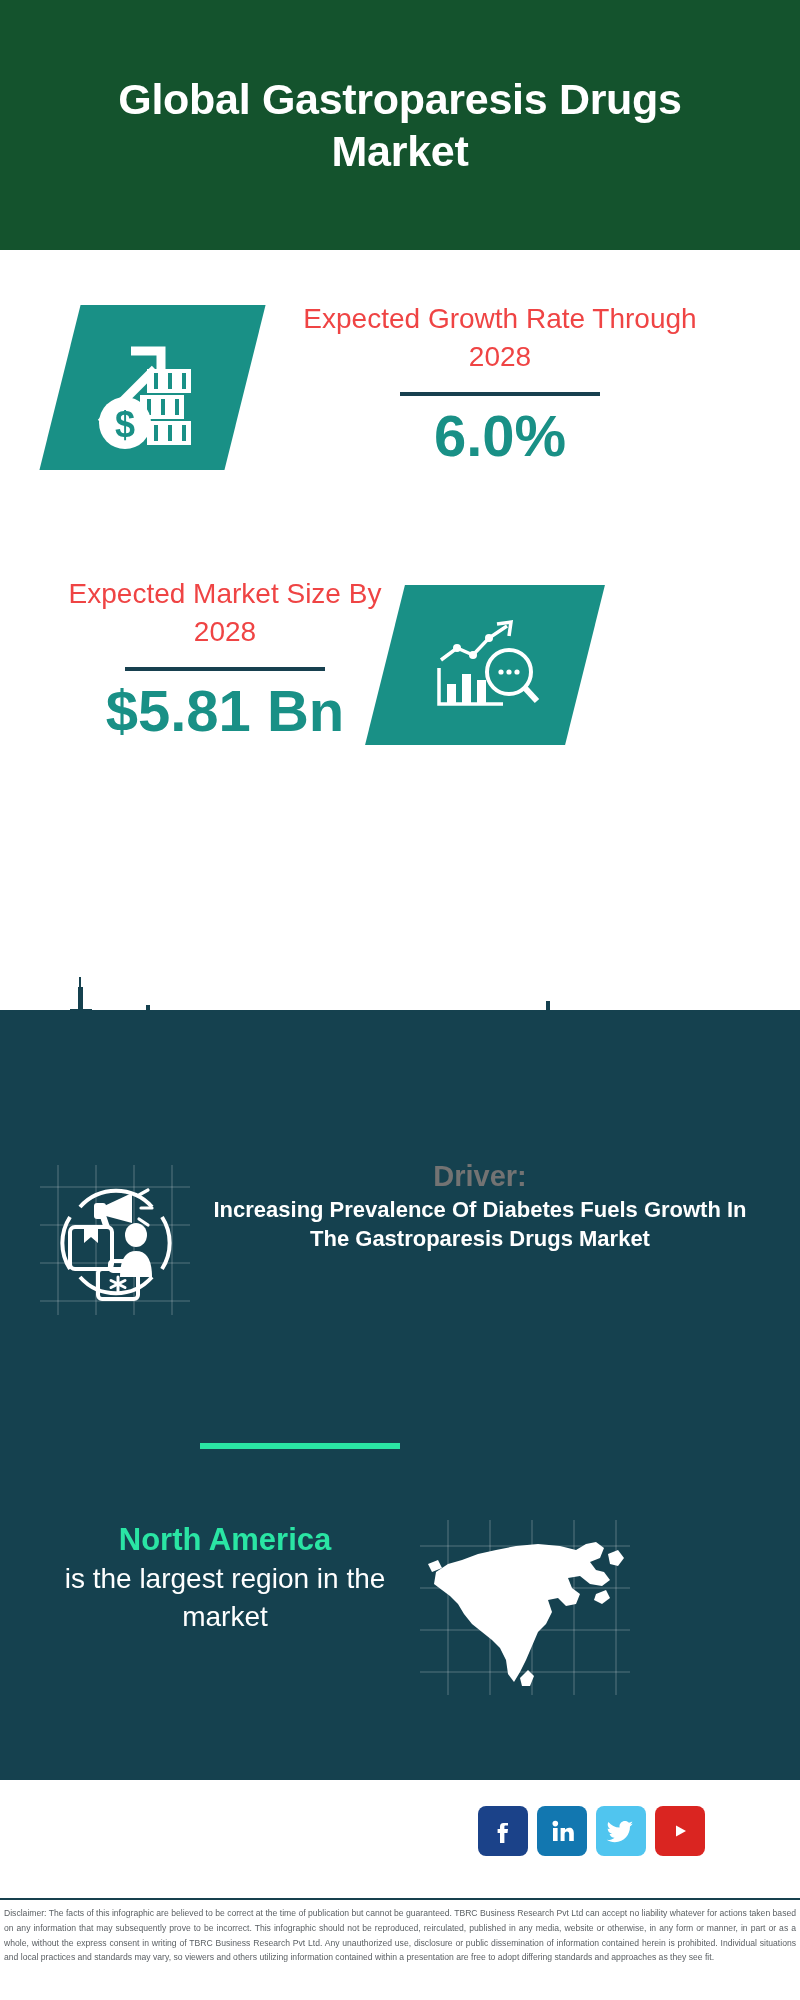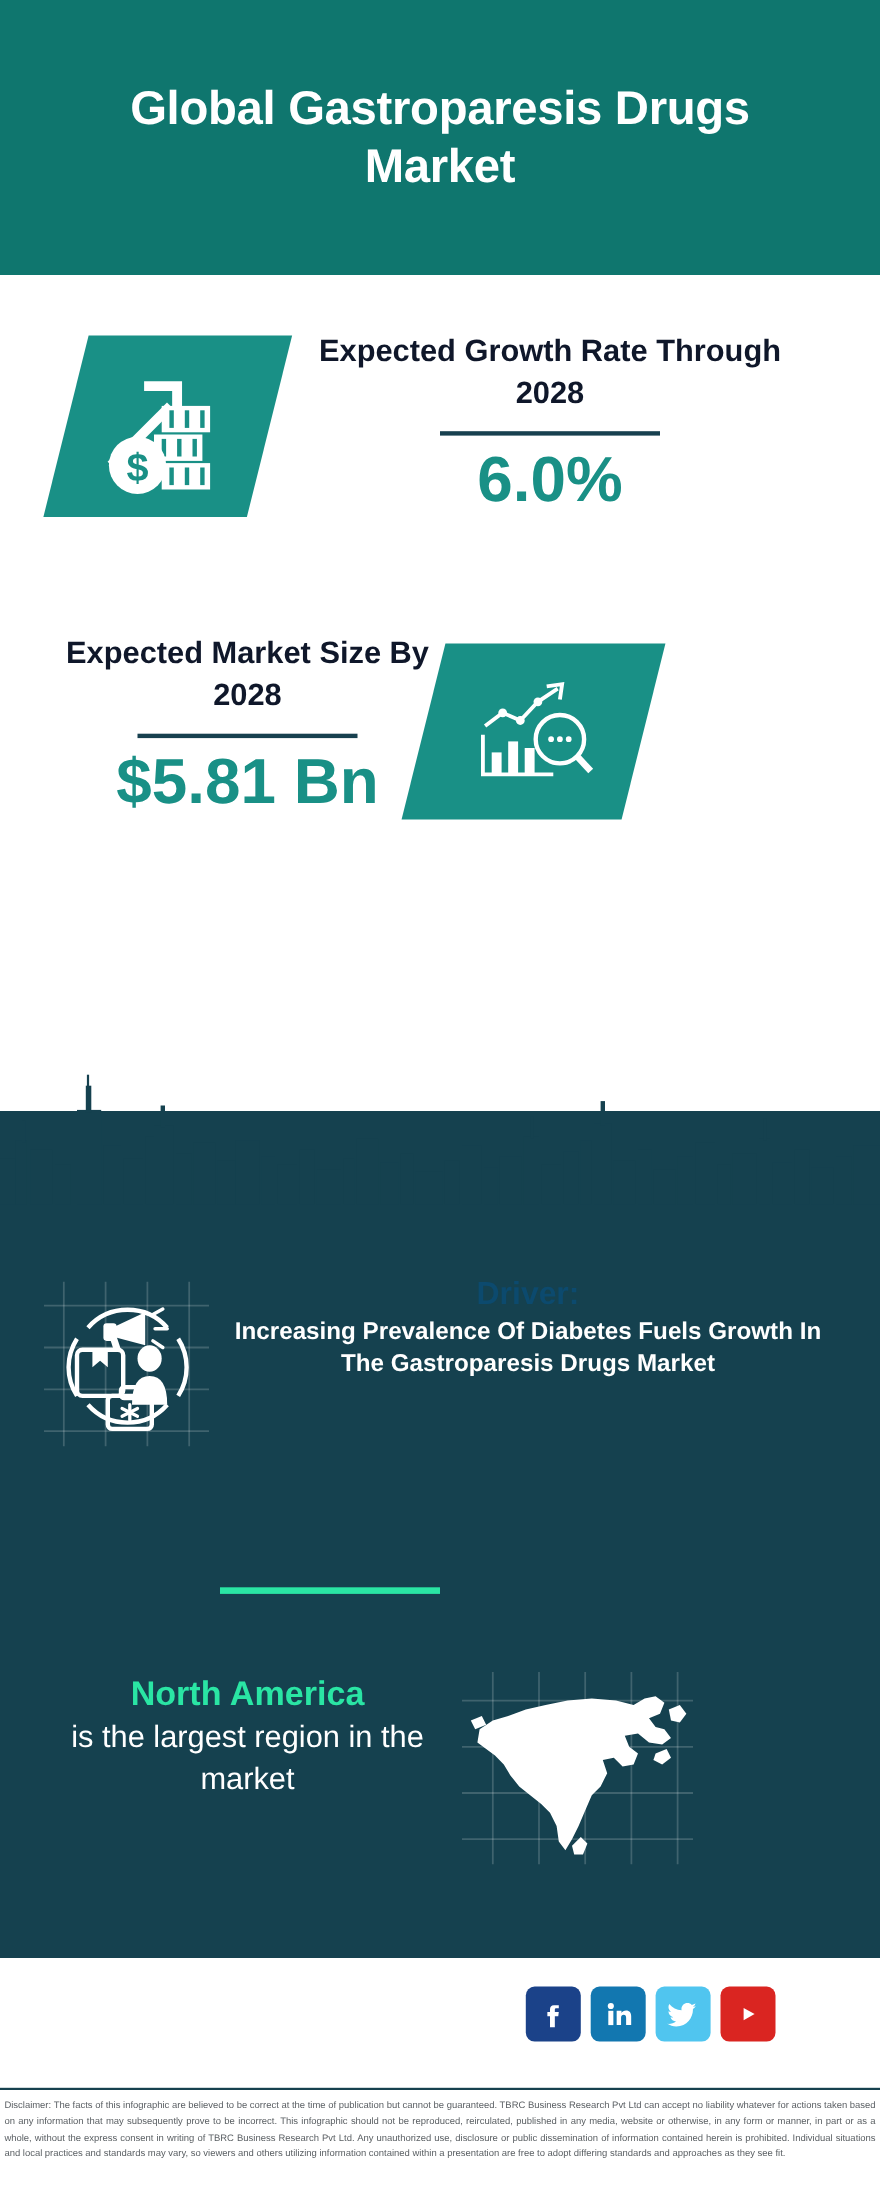--- a/index.html
+++ b/index.html
@@ -15,7 +15,7 @@
   
   .header {
     position:absolute; left:0; top:0; width:800px; height:250px;
-    background:#0f766e;
+    background:#14532d;
     display:flex; align-items:center; justify-content:center;
   }
   .header h1 {

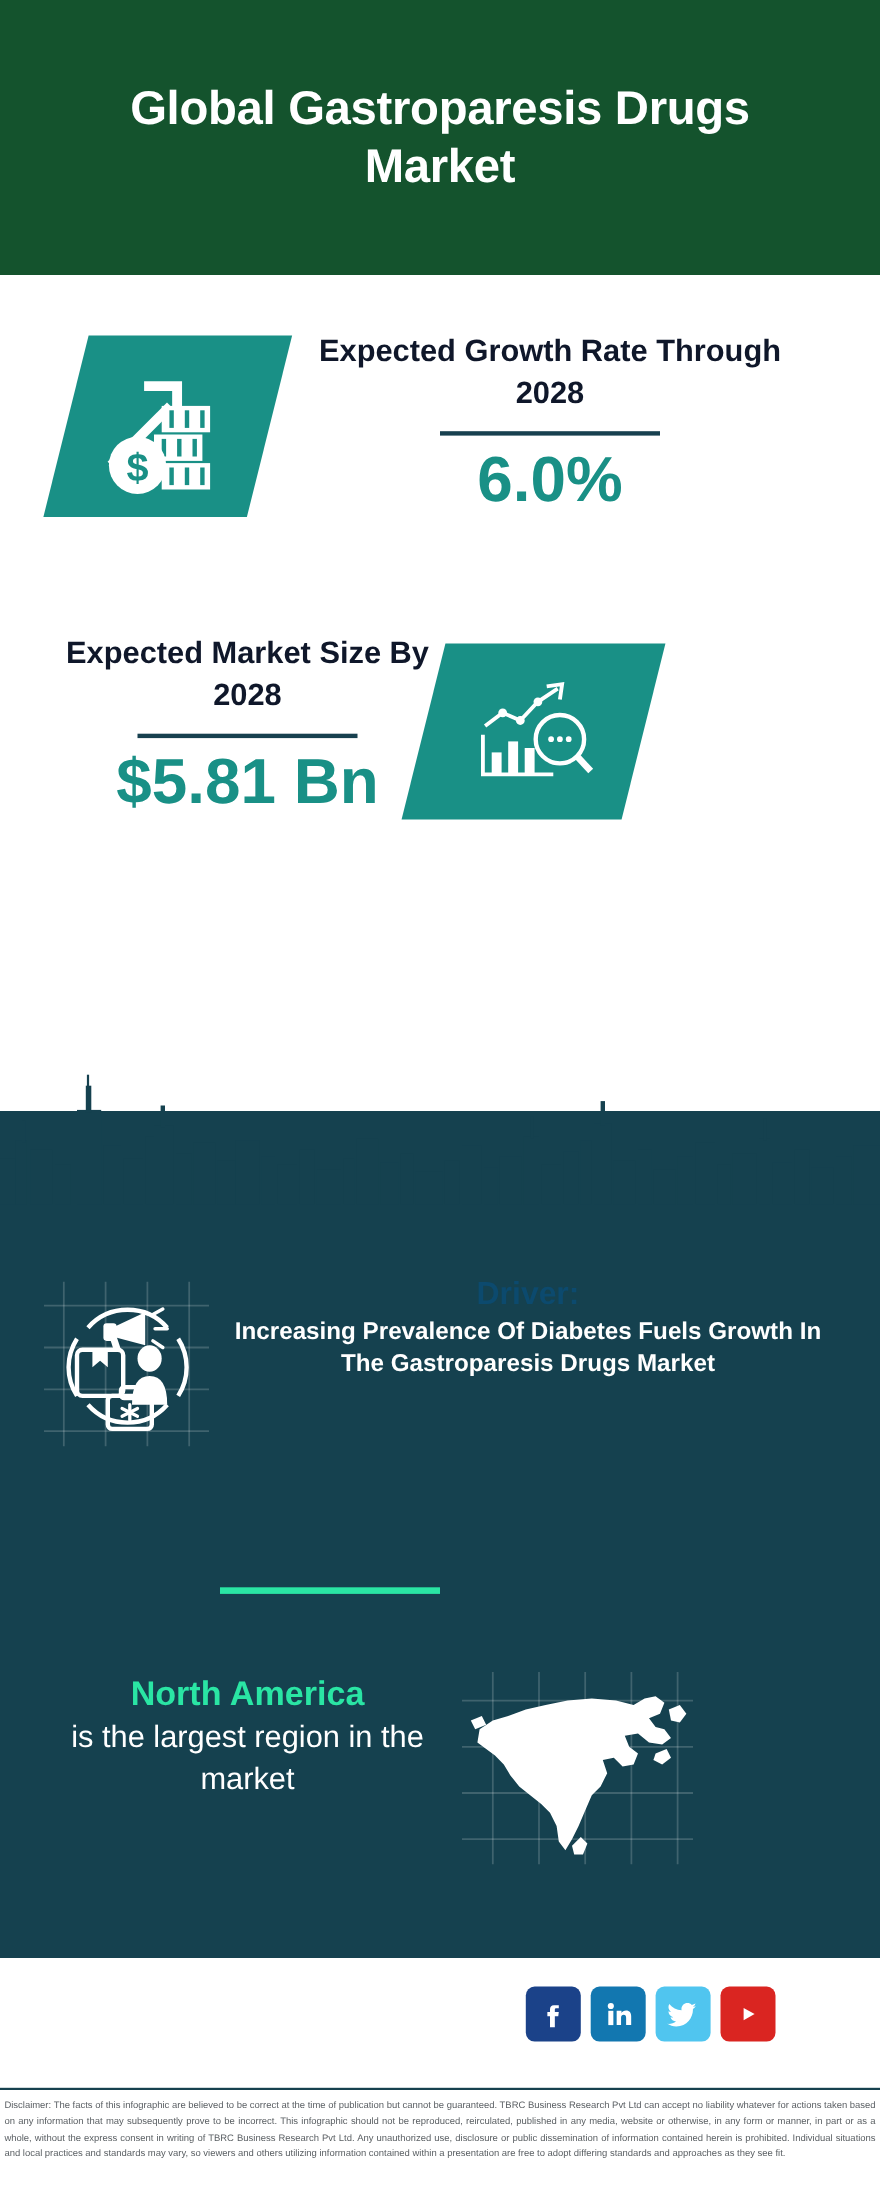--- a/index.html
+++ b/index.html
@@ -45,7 +45,7 @@
     position:absolute; left:285px; top:50px; width:430px; text-align:center;
   }
   .stat-title {
-    color:#0f172a; font-size:28px; font-weight:bold; line-height:1.35;text-align:center;
+    color:#ef4444; font-size:28px; font-weight:normal; line-height:1.35;text-align:center;
   }
   .rule-dark {
     width:200px; height:4px; background:#17404f; margin:16px auto 8px auto;

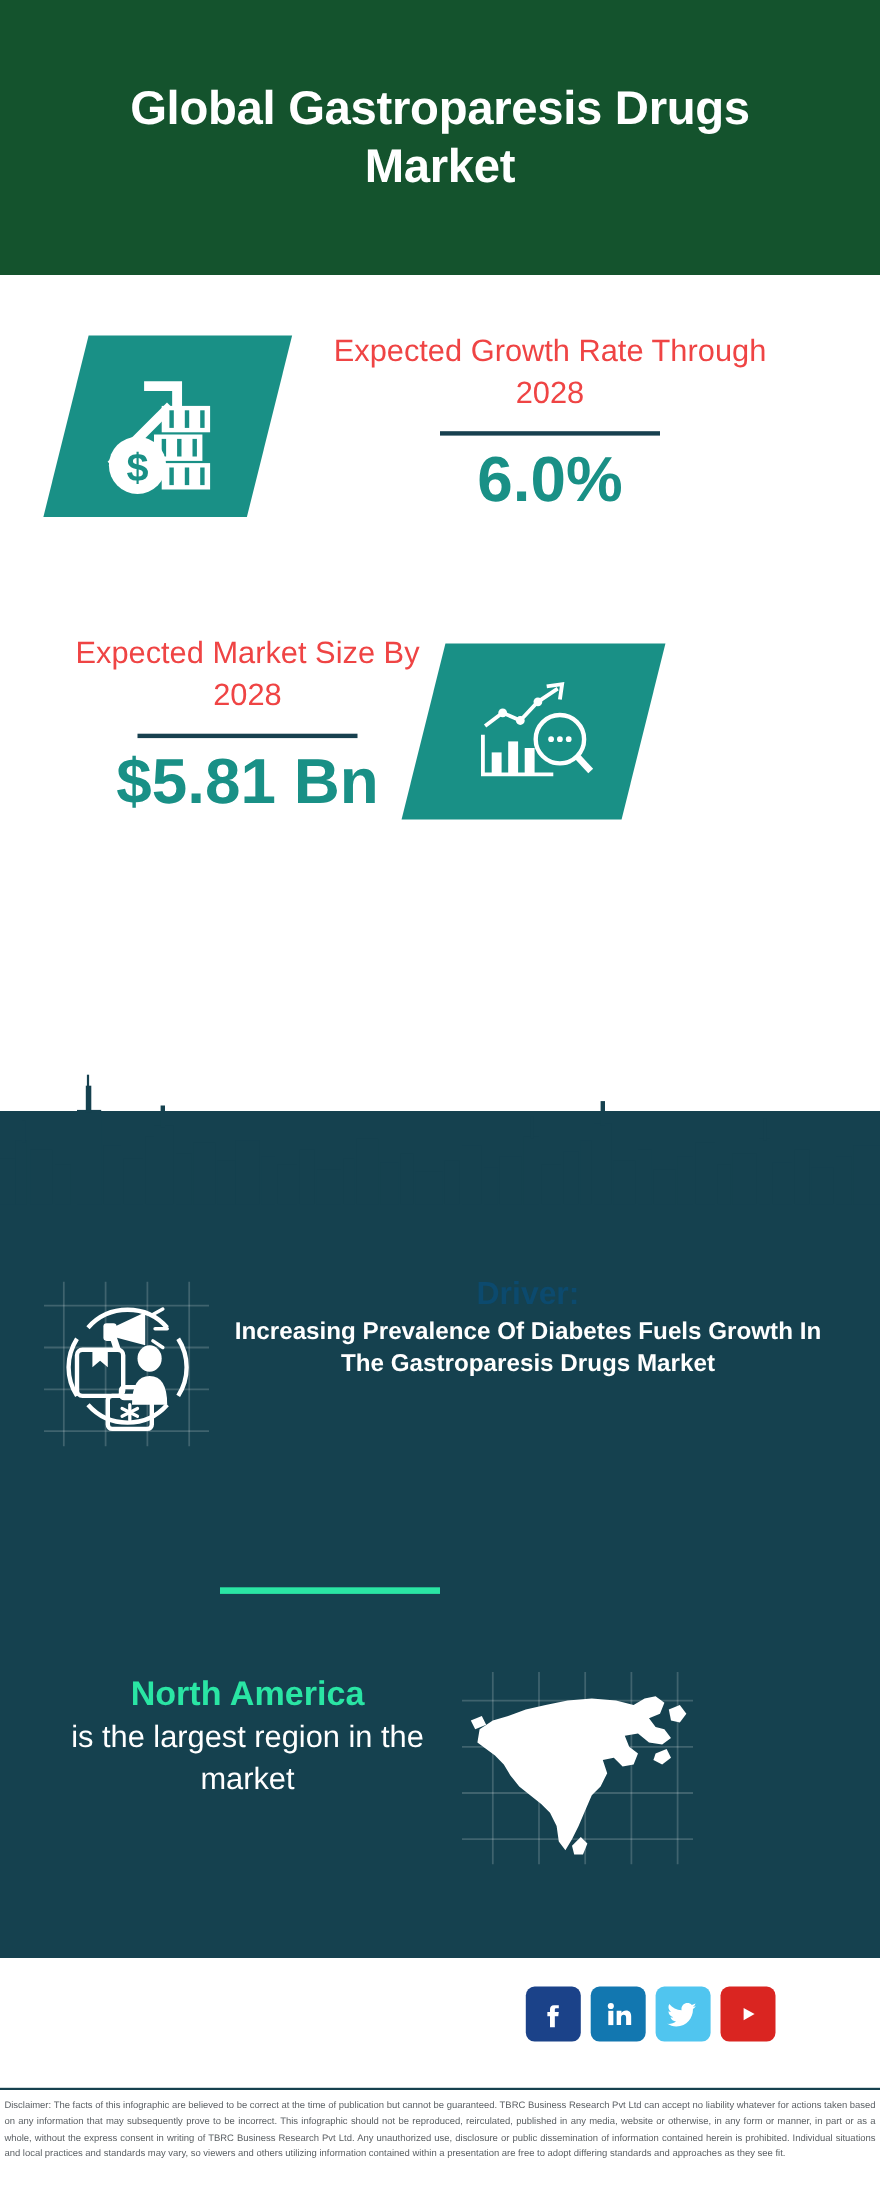--- a/index.html
+++ b/index.html
@@ -75,7 +75,7 @@
   .driver-icon { position:absolute; left:40px; top:15px; width:150px; height:150px; }
   .driver-text { position:absolute; left:200px; top:8px; width:560px; text-align:center; }
   .driver-label {
-    color:#0c4a6e; font-size:29px; font-weight:bold; line-height:1.25;
+    color:#737373; font-size:29px; font-weight:bold; line-height:1.25;
   }
   .driver-body {
     color:#ffffff; font-size:22px; font-weight:bold; line-height:1.3; margin-top:2px;

